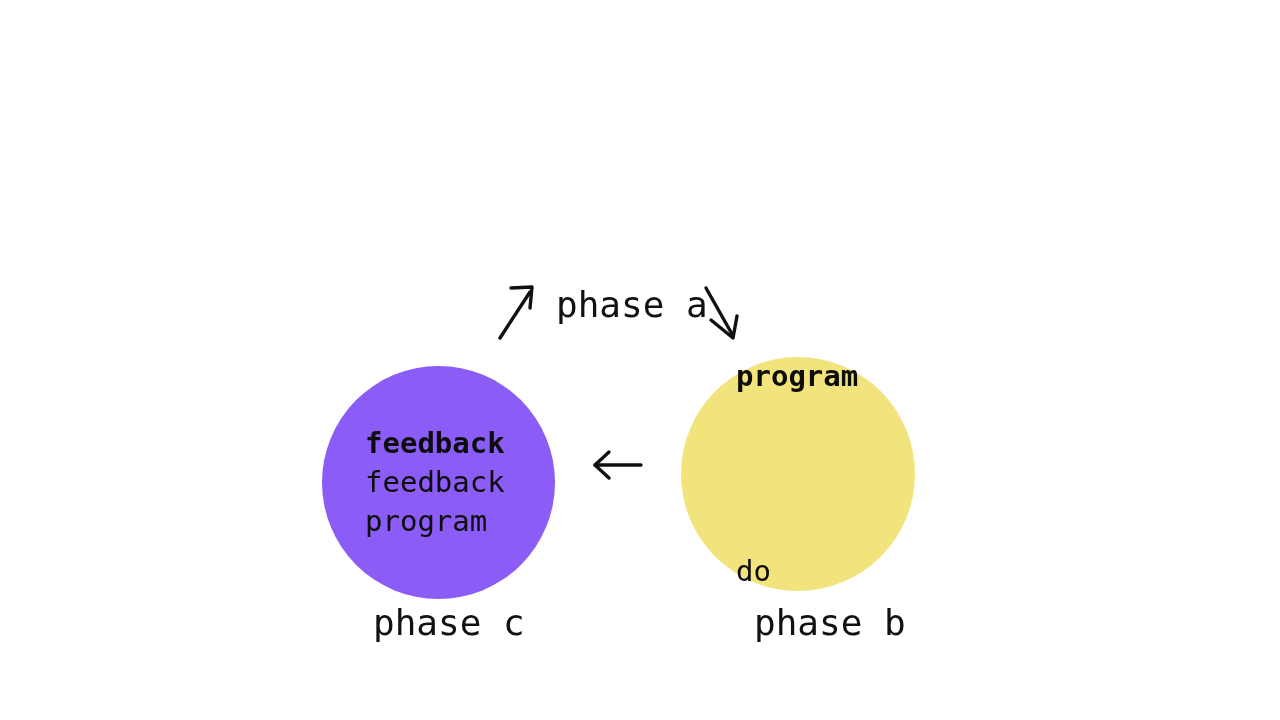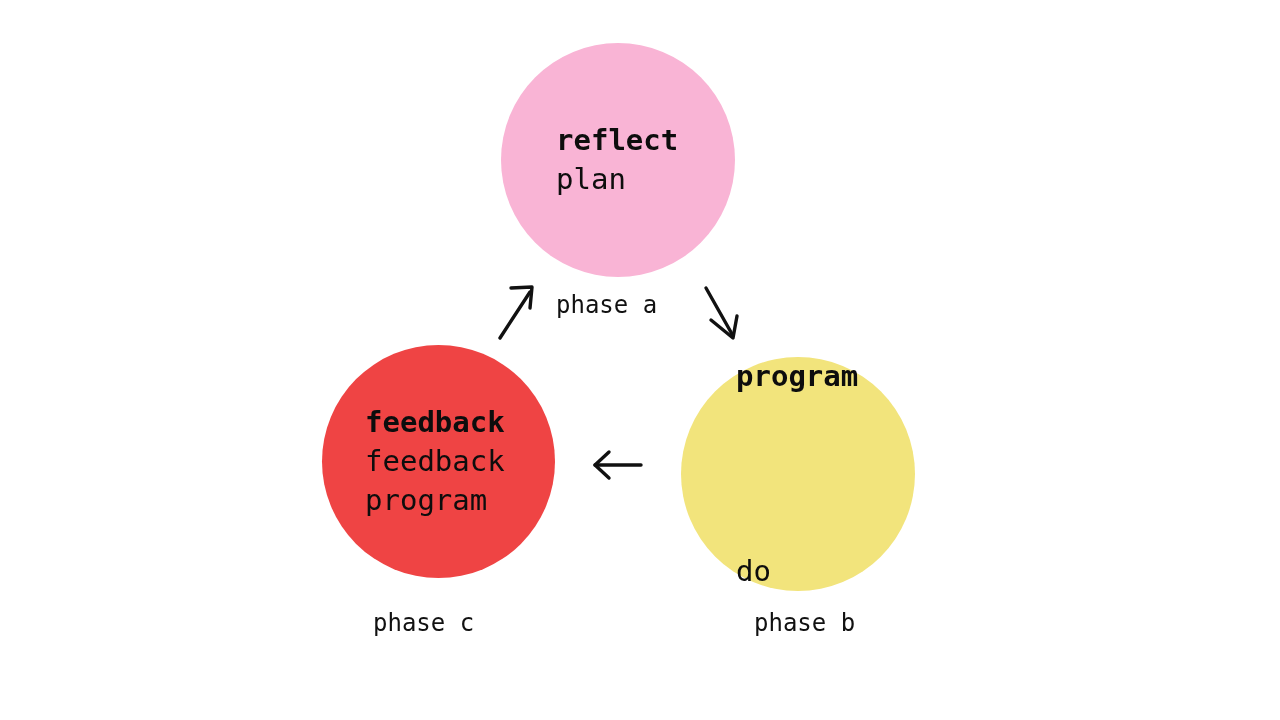--- a/index.html
+++ b/index.html
@@ -111,12 +111,6 @@
 
 <div id="canvas">
 
-  <div class="node" id="node-reflect">
-    <div class="node-text">
-      <div class="node-line strong">reflect</div>
-      <div class="node-line">plan</div>
-    </div>
-  </div>
 
   <div class="node" id="node-feedback">
     <div class="node-text">

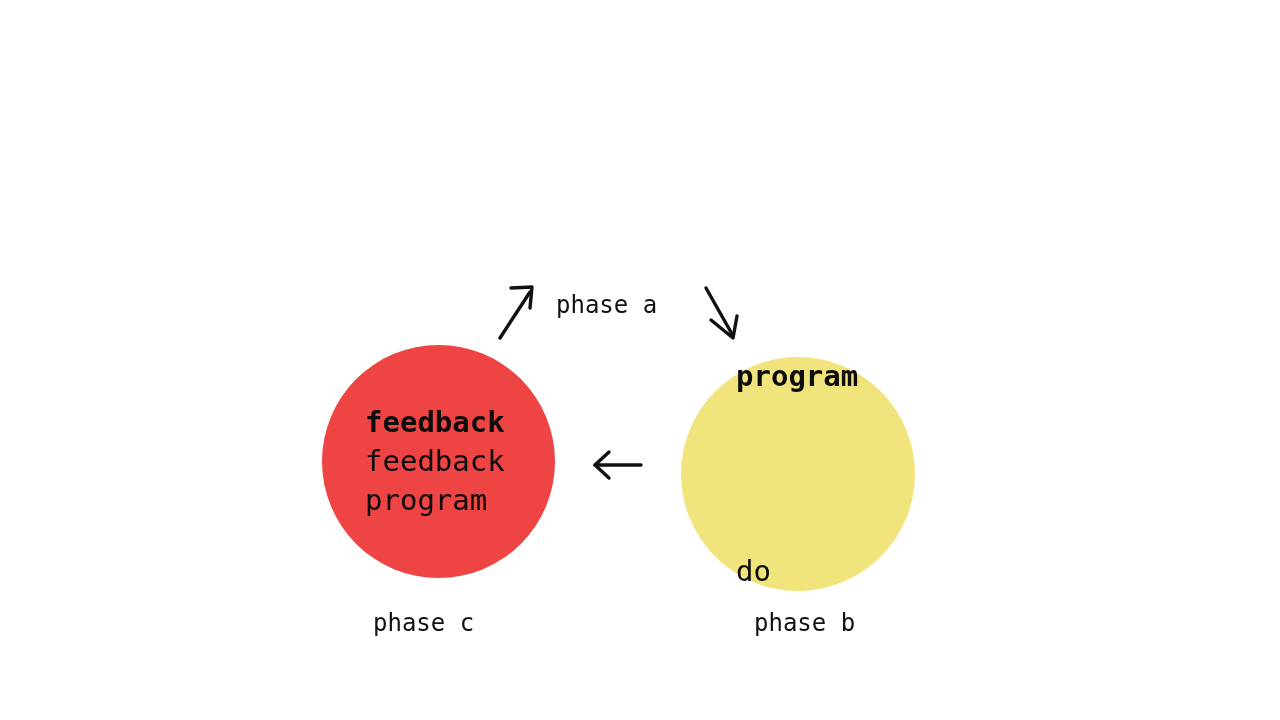--- a/index.html
+++ b/index.html
@@ -79,7 +79,7 @@
   
   .edge-label {
     position: absolute;
-    font-size: 24px;
+    font-size: 36px;
     line-height: 34px;
     white-space: pre;
     color: #111111;

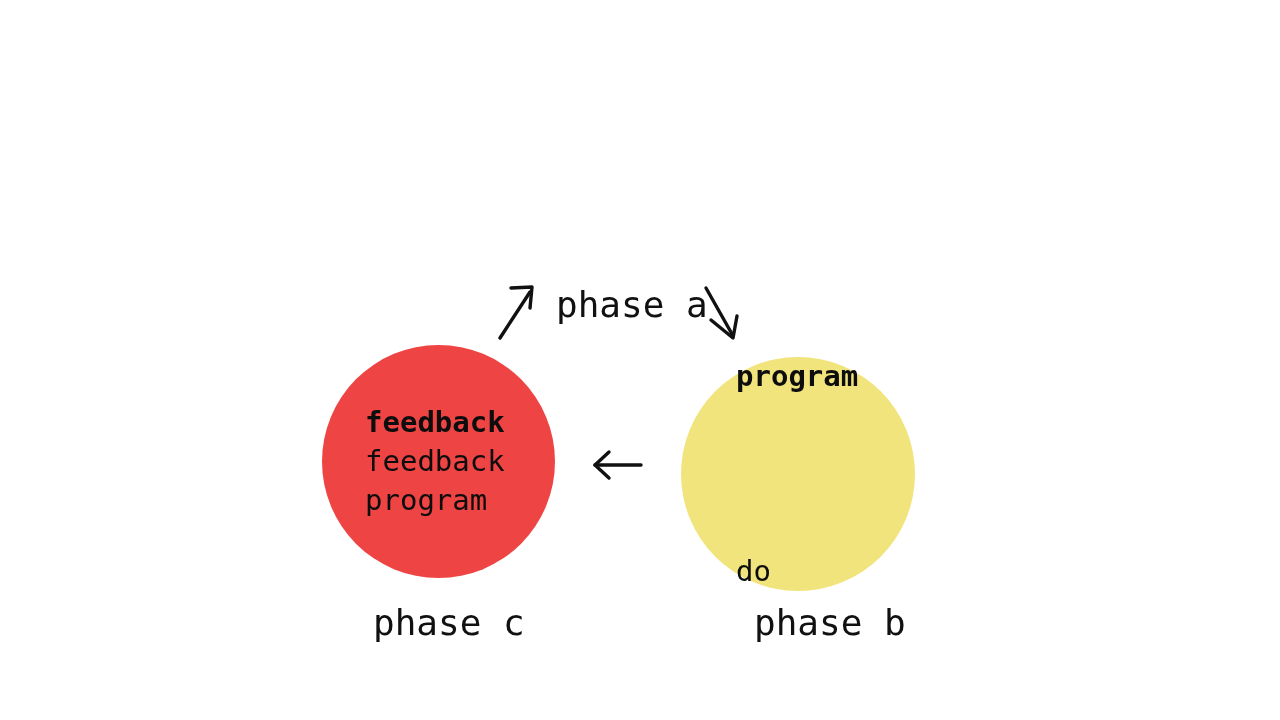--- a/index.html
+++ b/index.html
@@ -60,10 +60,10 @@
 
   #node-feedback {
     left: 322px;
-    top: 345px;
+    top: 366px;
     width: 233px;
     height: 233px;
-    background: #ef4444;
+    background: #8b5cf6;
   }
   #node-feedback .node-text { padding-left: 43px; }
 

